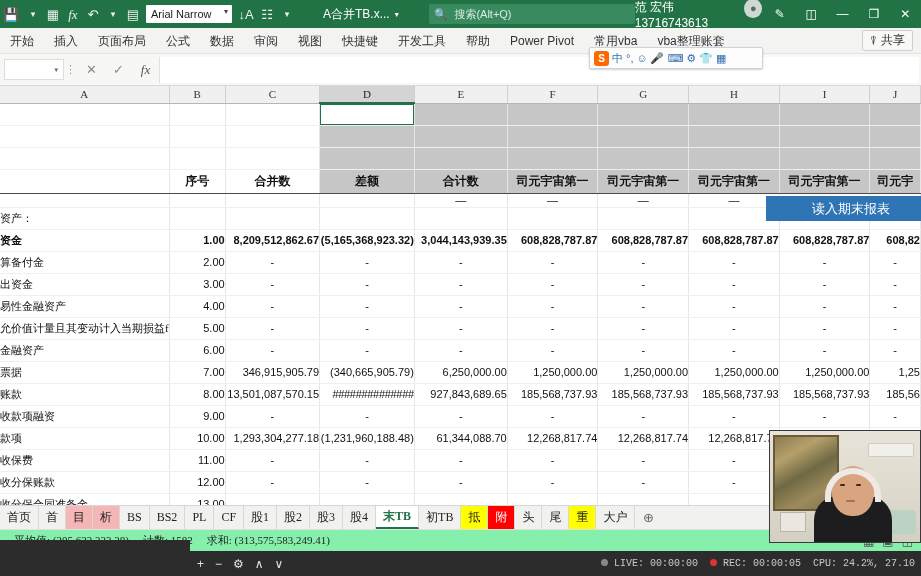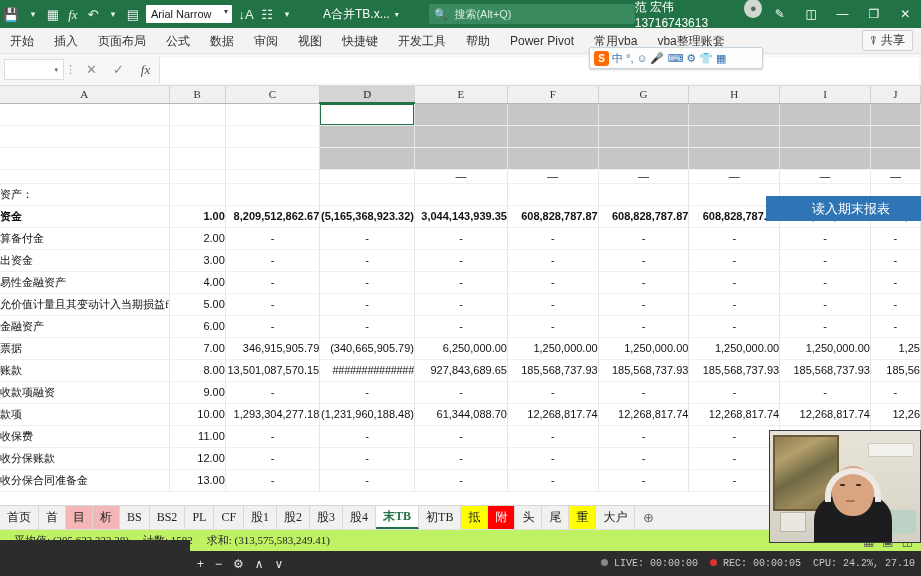--- a/index.html
+++ b/index.html
@@ -373,6 +373,18 @@
             <td class="cell greyband" style="width: 95px; height: 22px;"></td>
             <td class="cell greyband" style="width: 55px; height: 22px;"></td>
           </tr>
+          <tr style="height: 24px;">
+            <td class="cell hdrcell" style="width: 165px; height: 24px;"></td>
+            <td class="cell hdrcell" style="width: 65px; height: 24px;">序号</td>
+            <td class="cell hdrcell" style="width: 95px; height: 24px;">合并数</td>
+            <td class="cell hdrcell greyband" style="width: 95px; height: 24px;">差额</td>
+            <td class="cell hdrcell greyband" style="width: 95px; height: 24px;">合计数</td>
+            <td class="cell hdrcell greyband" style="width: 95px; height: 24px;">司元宇宙第一</td>
+            <td class="cell hdrcell greyband" style="width: 95px; height: 24px;">司元宇宙第一</td>
+            <td class="cell hdrcell greyband" style="width: 95px; height: 24px;">司元宇宙第一</td>
+            <td class="cell hdrcell greyband" style="width: 95px; height: 24px;">司元宇宙第一</td>
+            <td class="cell hdrcell greyband" style="width: 55px; height: 24px;">司元宇</td>
+          </tr>
           <tr style="height: 14px;">
             <td class="cell dashrow" style="width: 165px; height: 14px;"></td>
             <td class="cell dashrow" style="width: 65px; height: 14px;"></td>

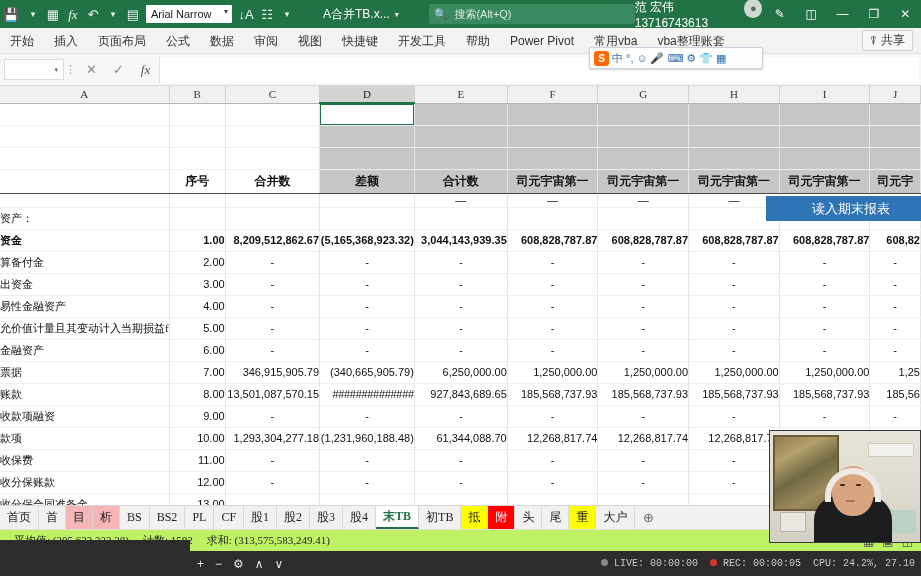--- a/index.html
+++ b/index.html
@@ -173,7 +173,7 @@
   
   .statusbar {
     position: absolute; left: 0; top: 529px; width: 921px; height: 22px;
-    background: #bef264; display: flex; align-items: center;
+    background: #86efac; display: flex; align-items: center;
     font-size: 11px; color: #222; border-top: 1px solid #e0e0de;
   }
   .stat { margin-left: 14px; font-family: "Liberation Serif", serif; }

